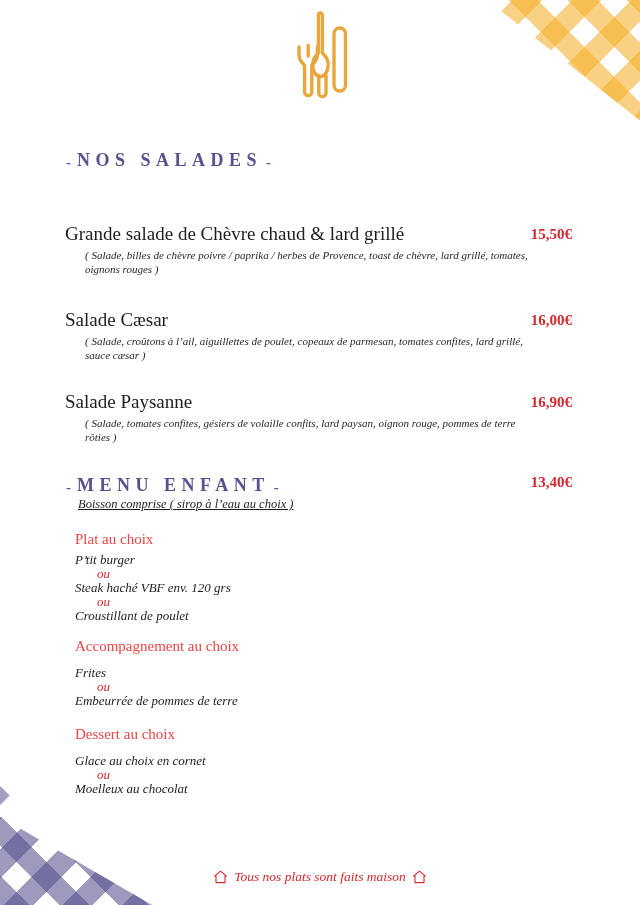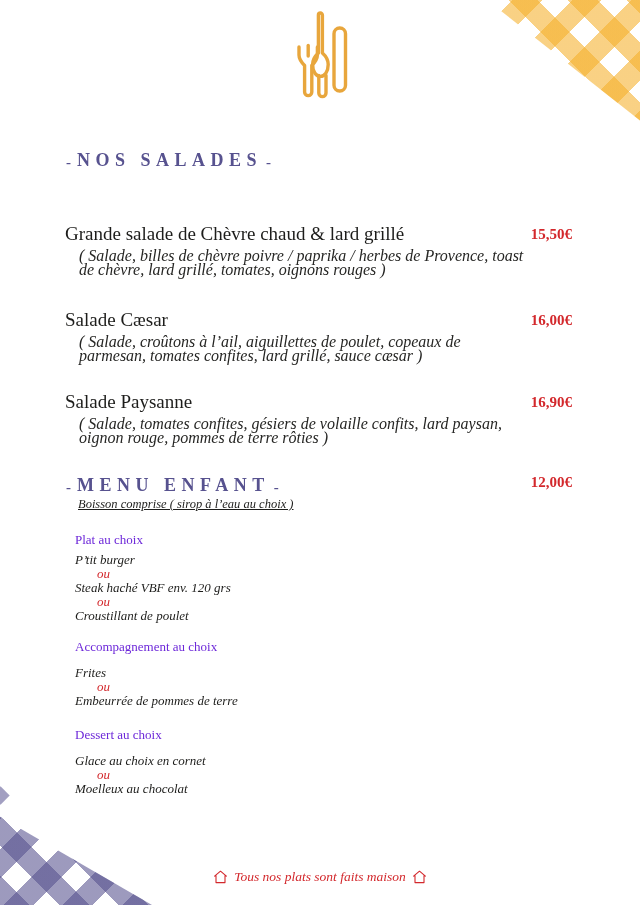--- a/index.html
+++ b/index.html
@@ -55,8 +55,8 @@
   .item-name { font-size:19px; font-weight:400; color:#1d1d1b; line-height:22px; }
   .price { color:#d3282c; font-weight:700; font-size:15px; padding-top:3px; white-space:nowrap; }
   .item-desc {
-    font-style:italic; font-size:16px; line-height:13.5px;
-    color:#262624; margin:4px 0 0 14px; max-width:452px;
+    font-style:italic; font-size:11px; line-height:13.5px;
+    color:#262624; margin:4px 0 0 20px; max-width:452px;
   }
 
   

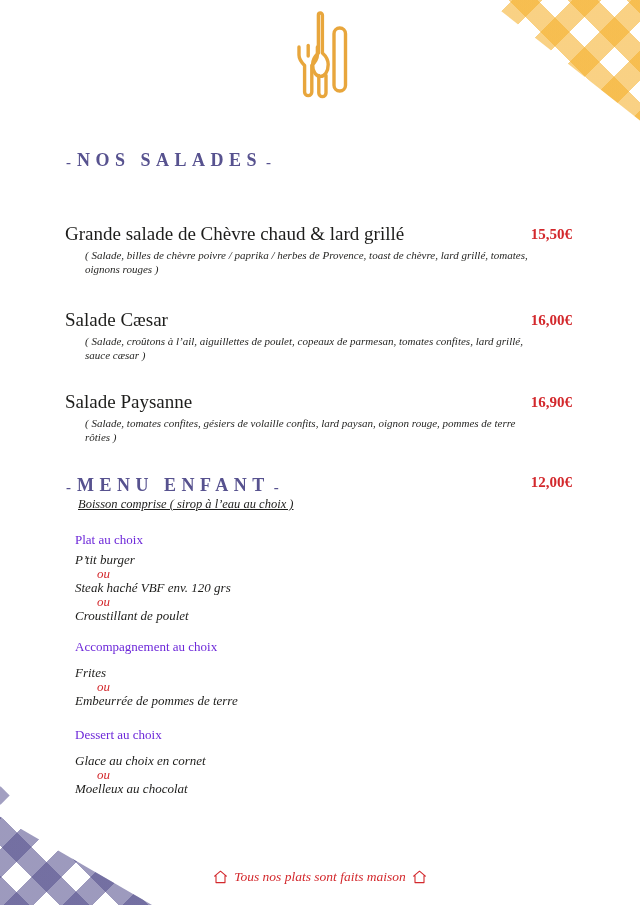--- a/index.html
+++ b/index.html
@@ -136,7 +136,7 @@
       <span class="sec-title">MENU ENFANT</span>
       <span class="sec-dash">-</span>
     </div>
-    <div class="price sec-price">12,00€</div>
+    <div class="price sec-price">13,40€</div>
   </div>
 
   <div class="note" style="top:497px">Boisson comprise ( sirop à l’eau au choix )</div>

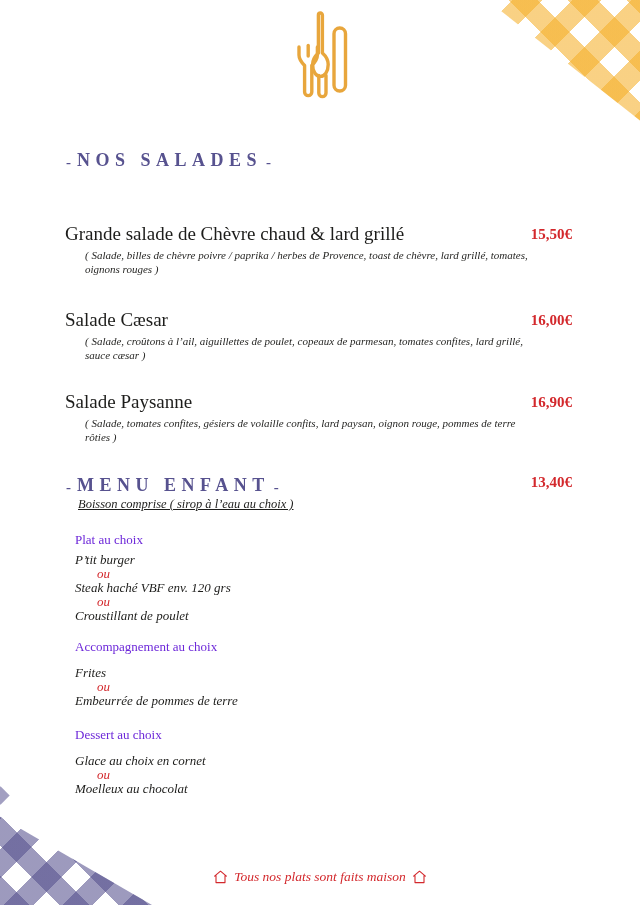--- a/index.html
+++ b/index.html
@@ -61,7 +61,7 @@
 
   
   .note { position:absolute; left:78px; font-style:italic; font-size:12.5px; color:#1d1d1b;text-decoration:underline; }
-  .group-heading { position:absolute; left:75px; font-size:13px; line-height:21px; color:#6d28d9; }
+  .group-heading { position:absolute; left:75px; font-size:15px; line-height:21px; color:#ef4444; }
   .options { position:absolute; left:75px; font-style:italic; font-size:13px; line-height:14px; color:#1d1d1b; }
   .options .opt { display:block; }
   .options .ou { display:block; margin-left:22px; color:#d3282c; }

